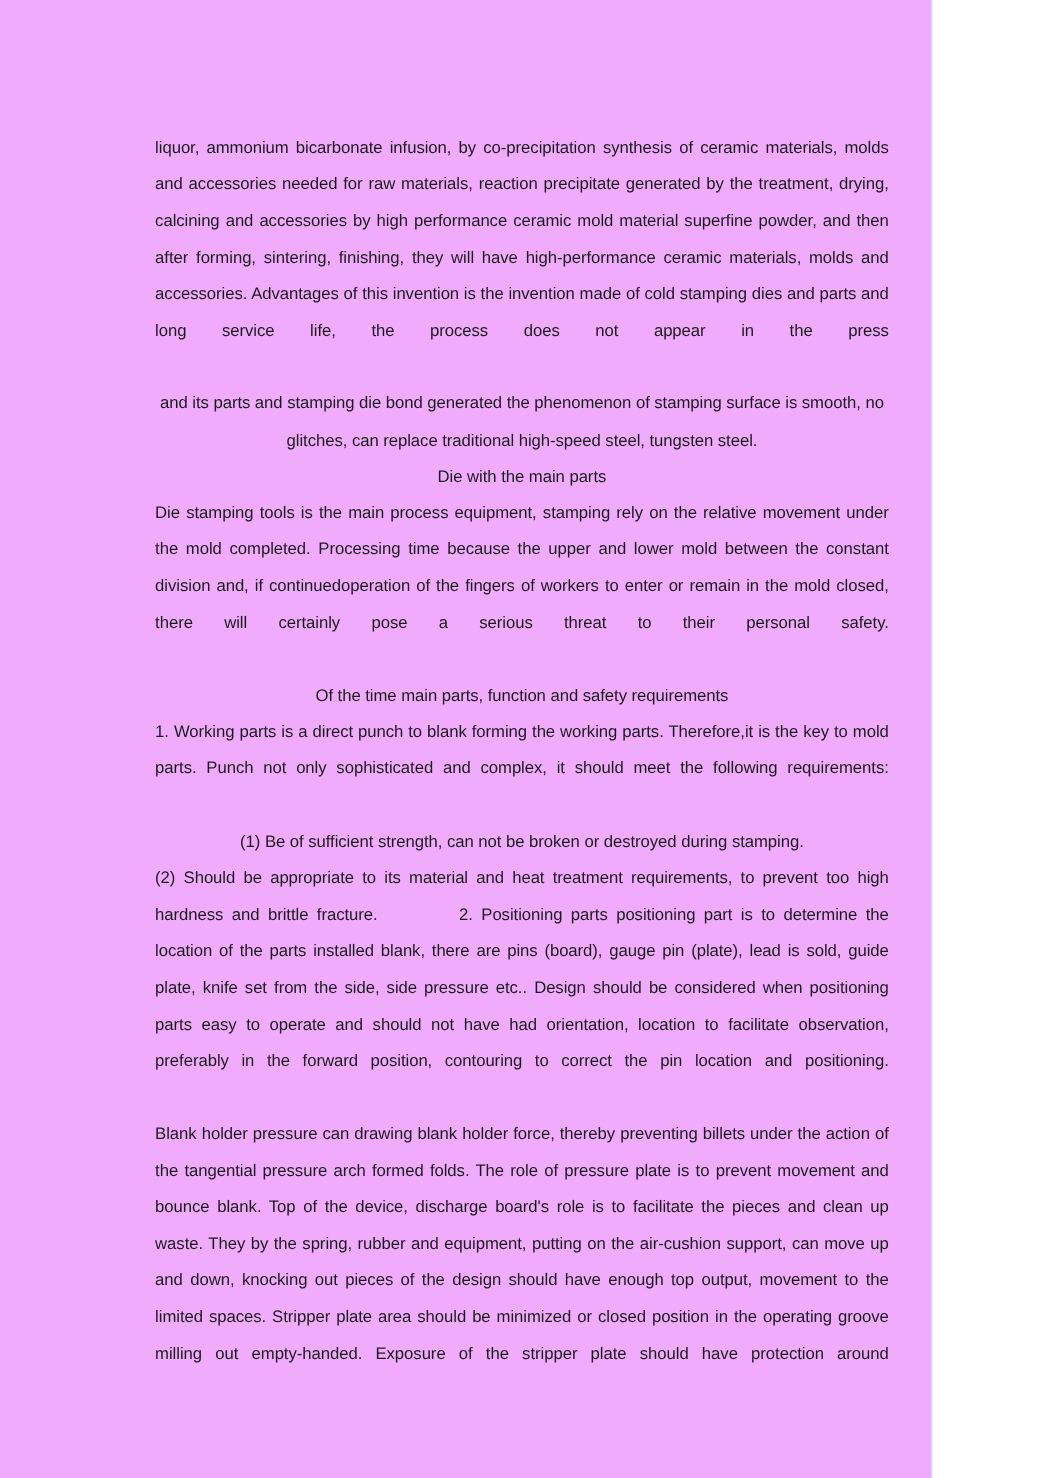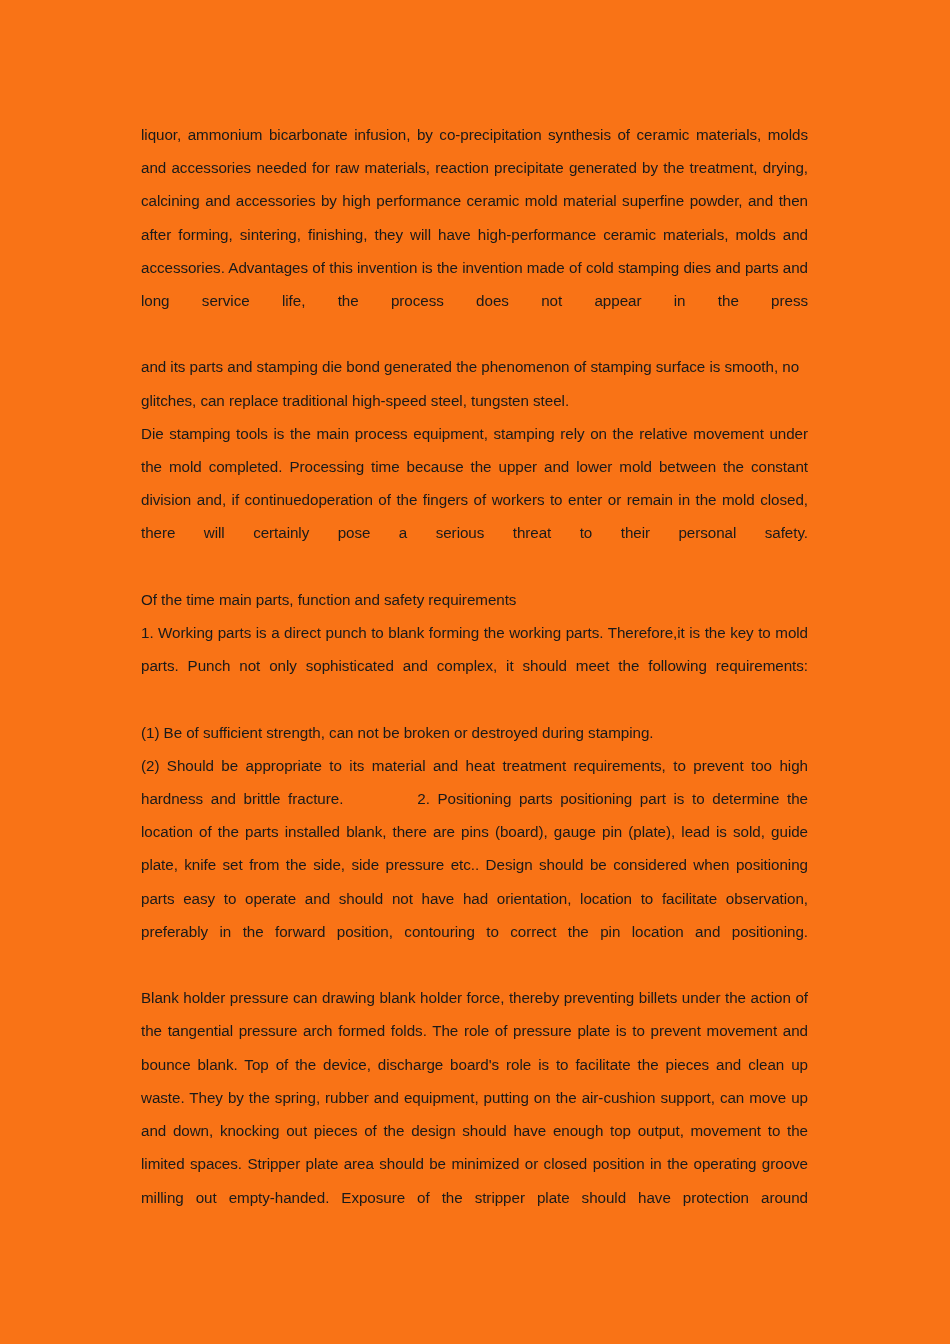--- a/index.html
+++ b/index.html
@@ -17,9 +17,9 @@
 
   .page {
     position: relative;
-    width: 950px;
+    width: 847px;
     height: 1344px;
-    background: #f97316;
+    background: #f0abfc;
     overflow: hidden;
     box-sizing: border-box;
   }

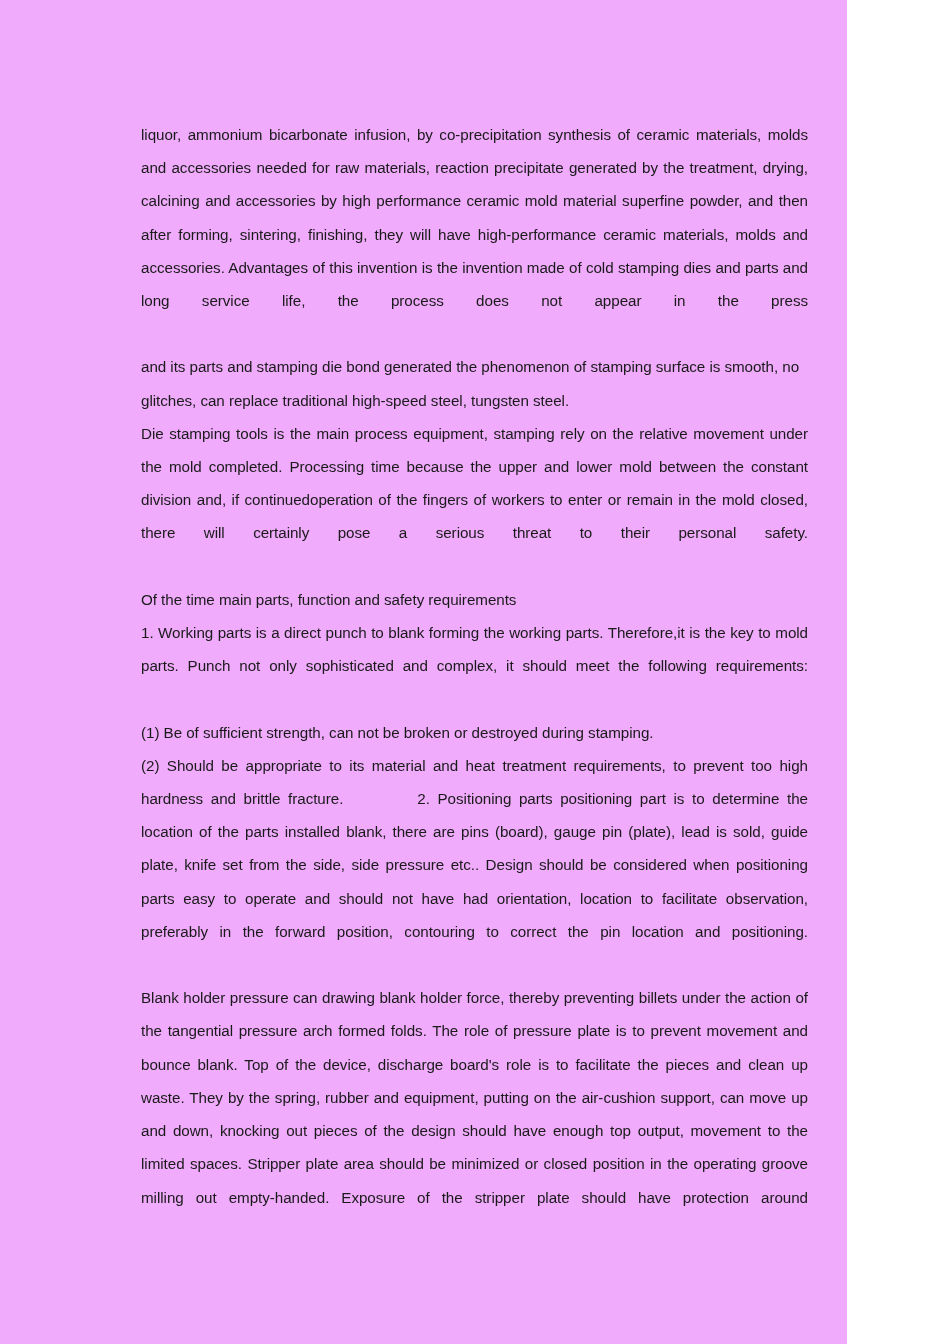--- a/index.html
+++ b/index.html
@@ -47,7 +47,7 @@
 
   
   .para.flush-left {
-    text-align: left;
+    text-align: center;
   }
 
   

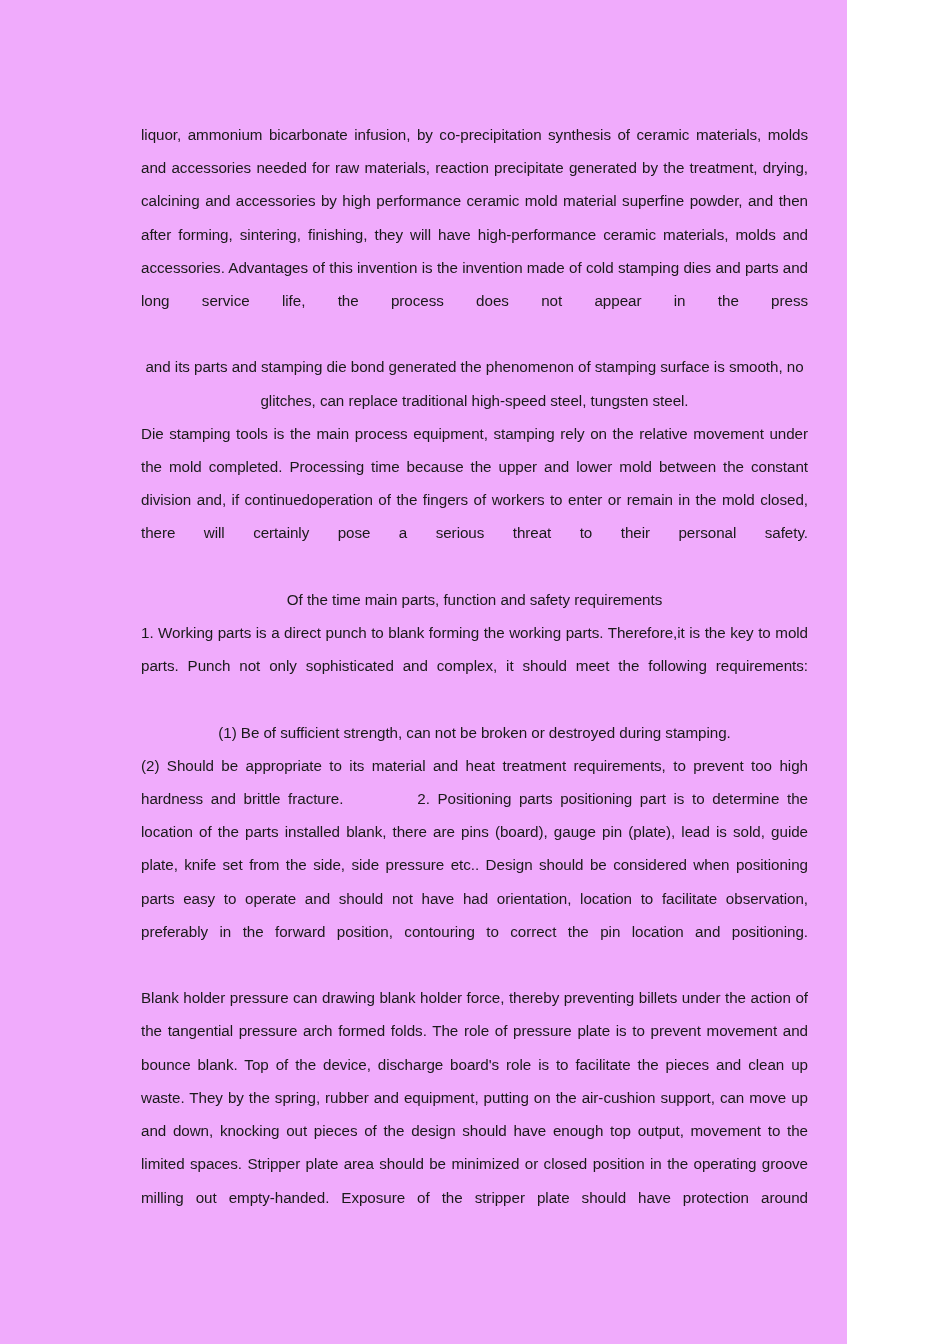--- a/index.html
+++ b/index.html
@@ -81,6 +81,7 @@
 
     <p class="para flush-left">and its parts and stamping die bond generated the phenomenon of stamping surface is smooth, no glitches, can replace traditional high-speed steel, tungsten steel.</p>
 
+    <p class="para flush-left">Die with the main parts</p>
 
     <p class="para">Die stamping tools is the main process equipment, stamping rely on the relative movement under the mold completed. Processing time because the upper and lower mold between the constant division and, if continuedoperation of the fingers of workers to enter or remain in the mold closed, there will certainly pose a serious threat to their personal safety.</p>
 

